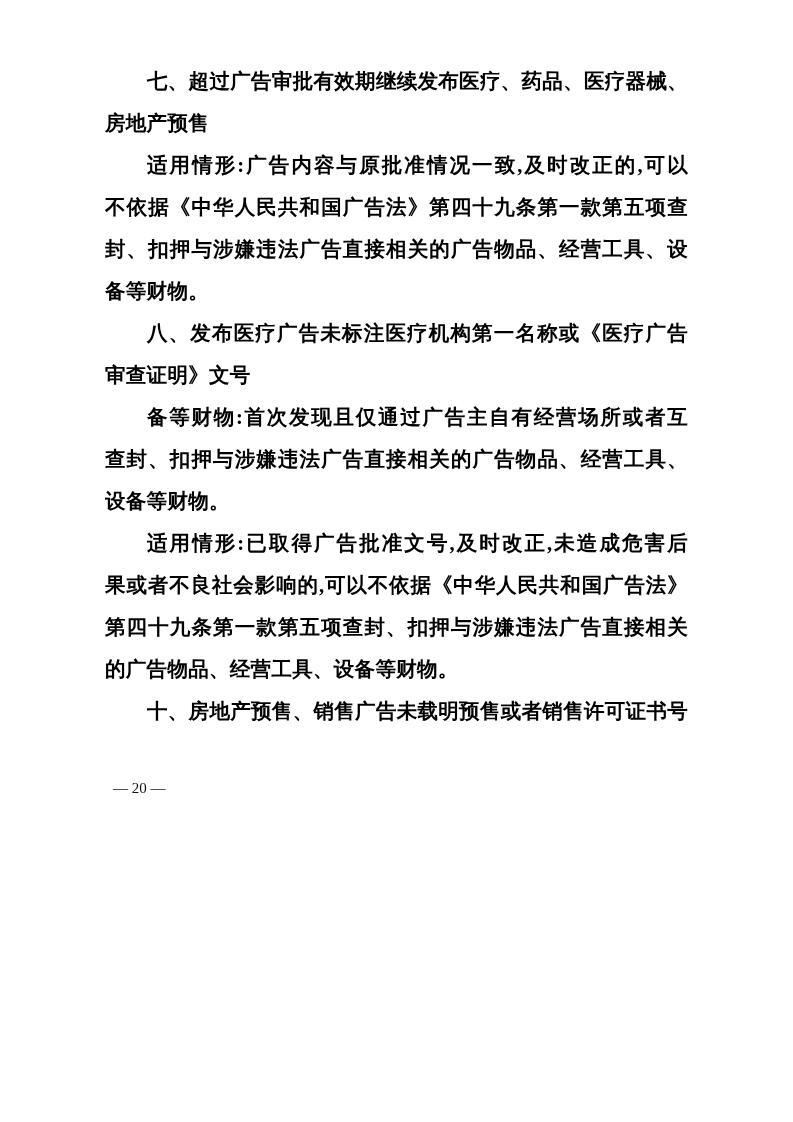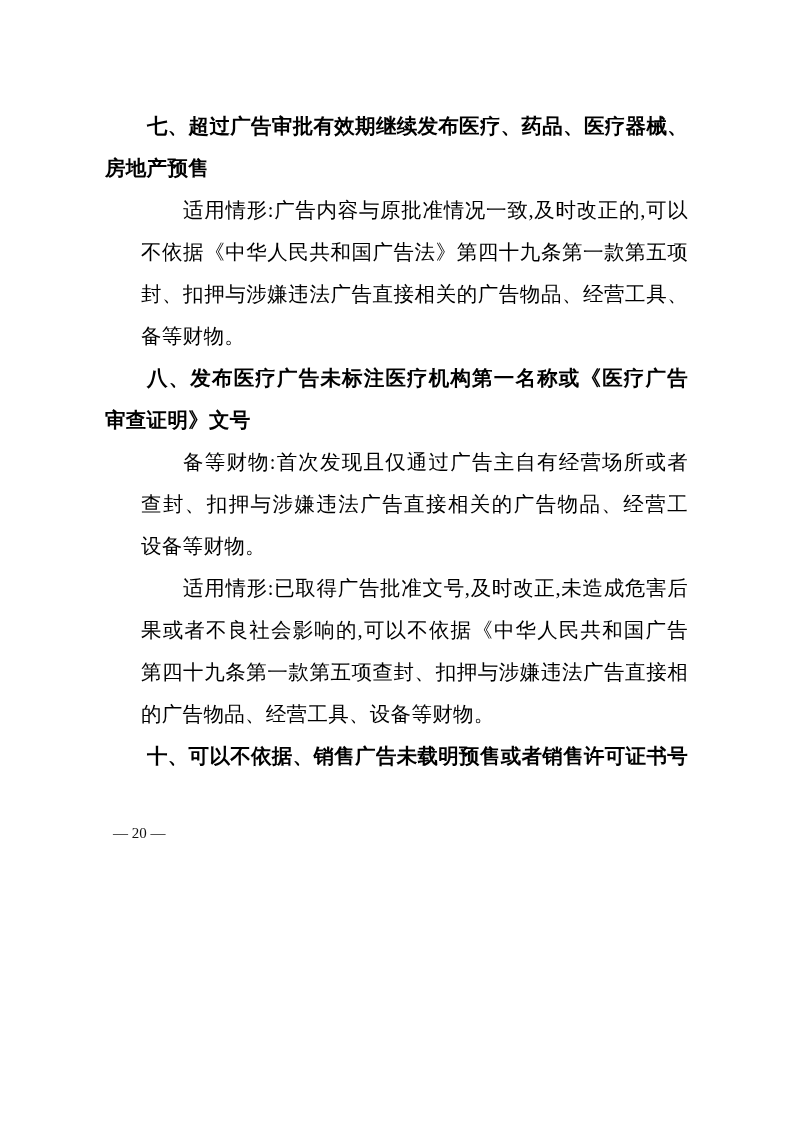--- a/index.html
+++ b/index.html
@@ -12,7 +12,7 @@
     overflow: hidden;
   }
   .page {
-    padding: 105px 105px 0 105px;
+    padding: 60px 105px 0 105px;
     width: 583px;
   }
   .ln {

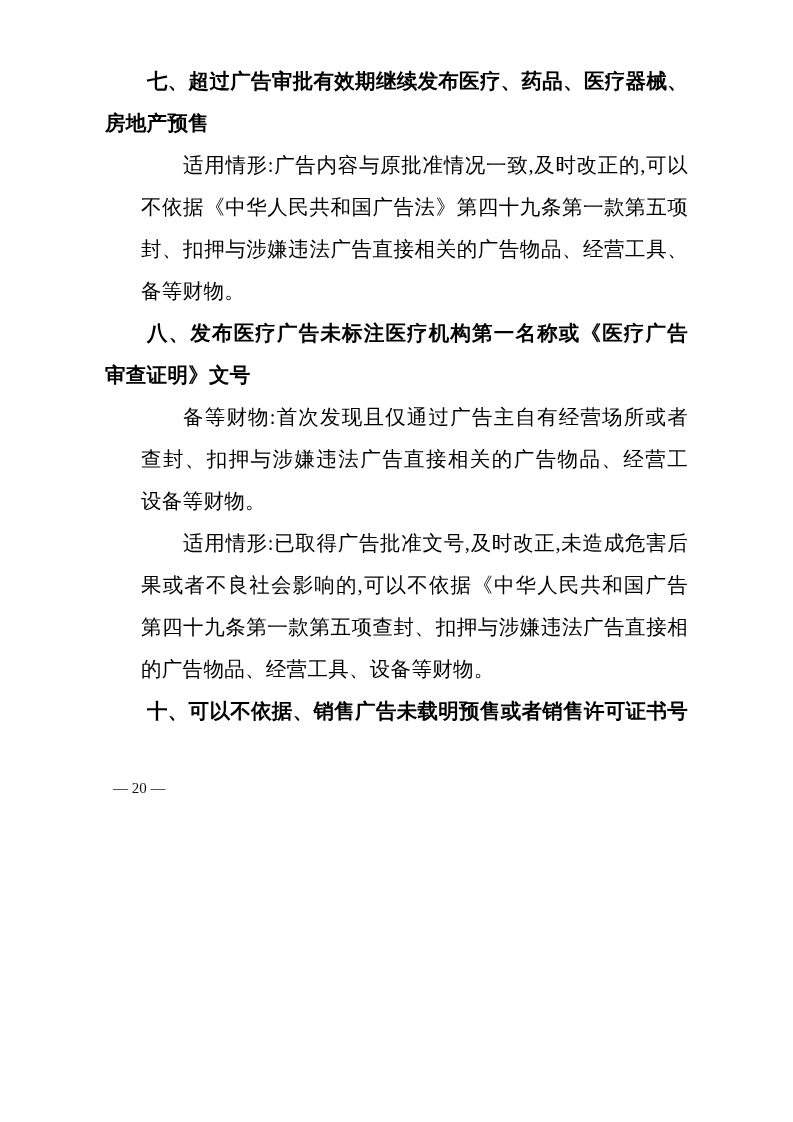--- a/index.html
+++ b/index.html
@@ -30,7 +30,7 @@
     font-family: "Liberation Sans", sans-serif;
     font-weight: 700;
   }
-  .body .ln { font-weight: 400; margin-left: 36px; }
+  .body .ln { font-weight: 700; }
   .footer {
     margin: 44px 0 0 8px;
     font-size: 15px;

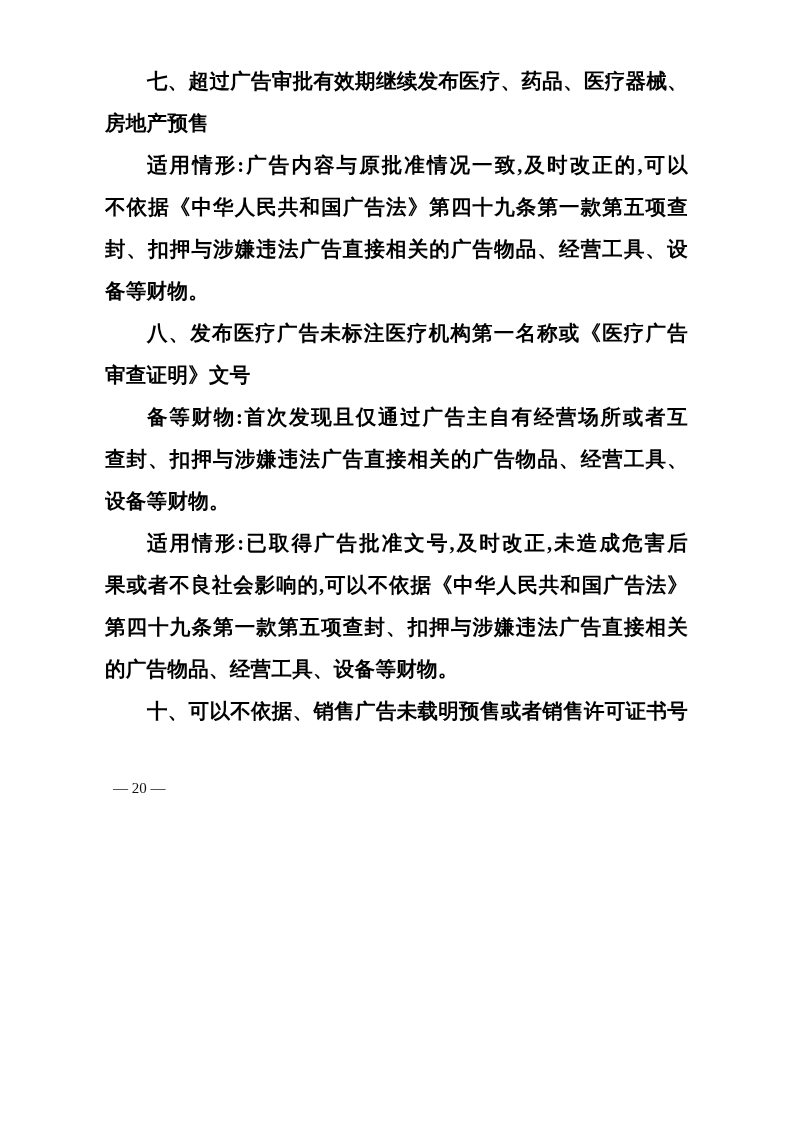--- a/index.html
+++ b/index.html
@@ -80,7 +80,7 @@
 
   <div class="section">
     <div class="heading">
-      <div class="ln stretch indent">十、可以不依据、销售广告未载明预售或者销售许可证书号</div>
+      <div class="ln stretch indent">十、房地产预售、销售广告未载明预售或者销售许可证书号</div>
     </div>
   </div>
 

